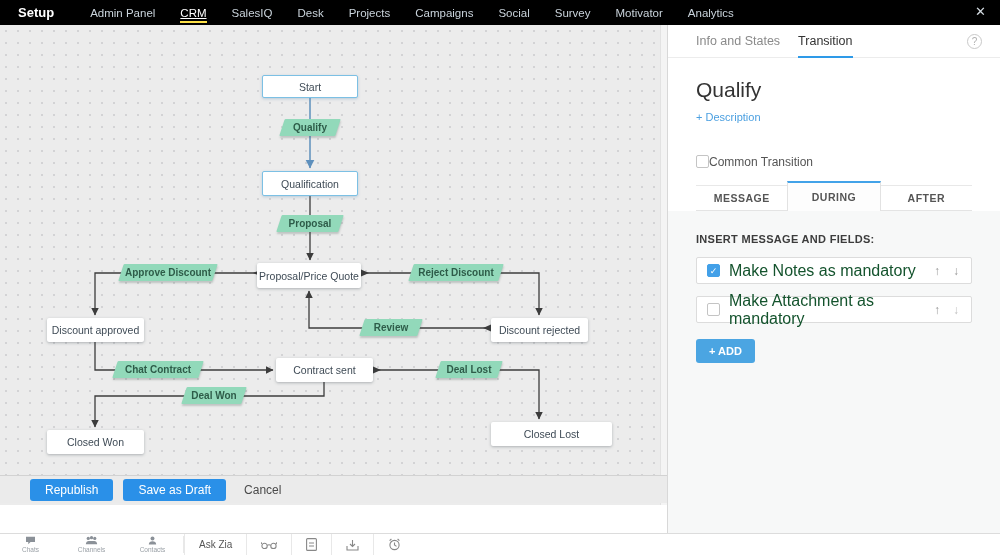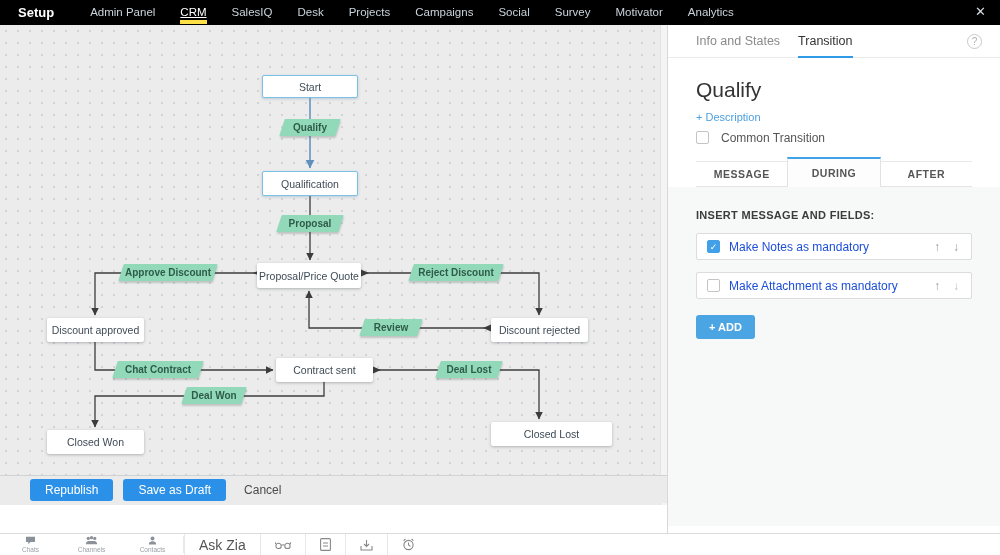--- a/index.html
+++ b/index.html
@@ -13,7 +13,7 @@
   .topbar .brand { color:#fff; font-size:13px; font-weight:bold; margin-left:18px; }
   .topnav { display:flex; margin-left:36px; gap:25px; }
   .topnav .item { color:#c9d3db; font-size:11.5px; cursor:pointer; padding:4px 0 2px; }
-  .topnav .item.active { color:#fff; border-bottom:4px solid #fde047;text-decoration:underline; }
+  .topnav .item.active { color:#fff; border-bottom:2px solid #fde047;text-decoration:underline; }
   .win-close { position:absolute; right:14px; top:4px; color:#d5dde3; font-size:13px; cursor:pointer; }
 
   

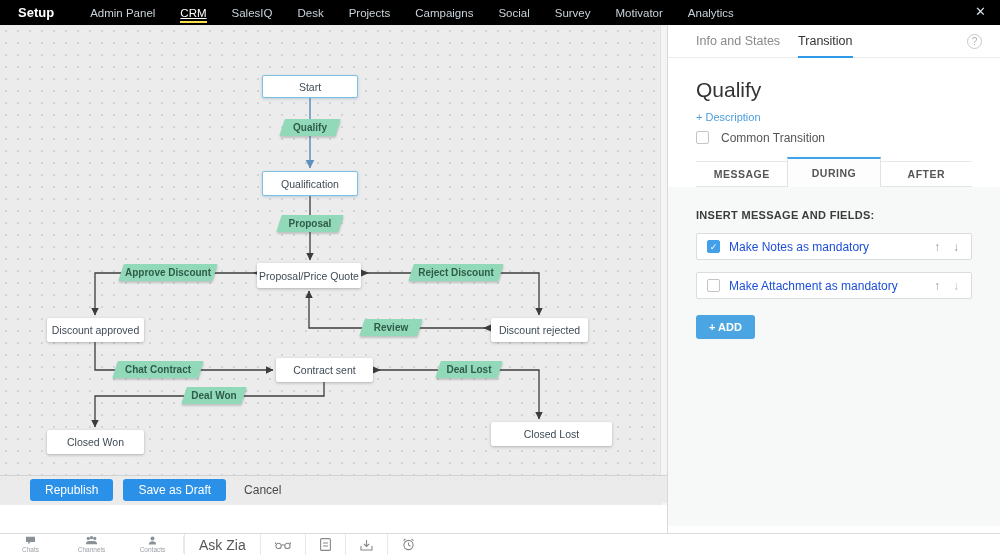--- a/index.html
+++ b/index.html
@@ -52,7 +52,7 @@
   .panel-top { padding:20px 28px 0; }
   .ptitle { font-size:21px; color:#333; }
   .desc-link { display:inline-block; margin-top:9px; font-size:11px; color:#4a9fe0; cursor:pointer; }
-  .common-row { display:flex; align-items:flex-start; gap:12px; margin-top:6px; }
+  .common-row { display:flex; align-items:flex-start; gap:0; margin-top:30px; }
   .cbox { width:13px; height:13px; border:1px solid #c4c4c4; border-radius:2px;
           background:#fff; cursor:pointer; flex:0 0 13px; }
   .cbox.checked { background:#42a0e8; border-color:#42a0e8; color:#fff; font-size:9px;

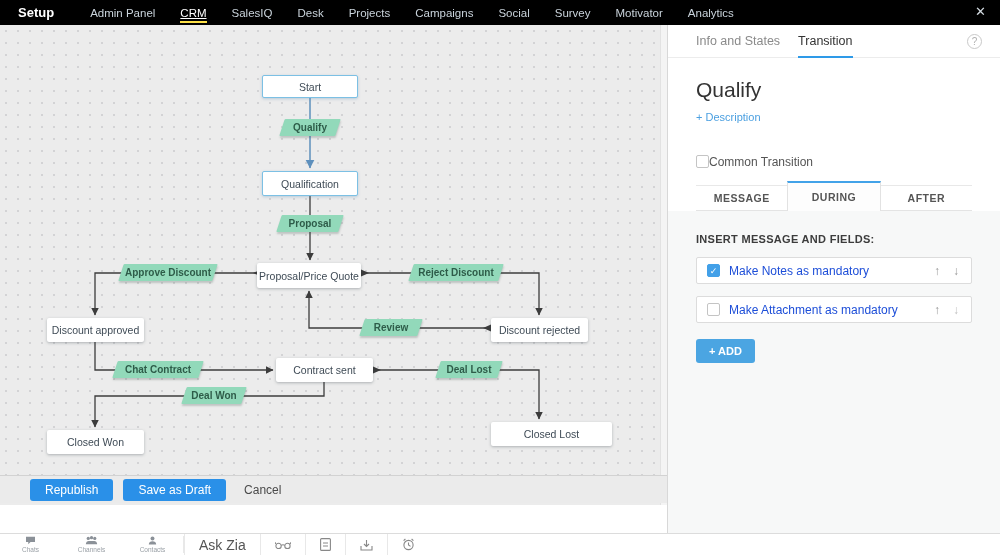--- a/index.html
+++ b/index.html
@@ -70,7 +70,7 @@
   .sec-head { font-size:11px; font-weight:bold; color:#3c3c3c; letter-spacing:.3px; }
   .field-row { display:flex; align-items:center; background:#fff; border:1px solid #dcdcdc;
                border-radius:2px; height:27px; padding:0 10px; margin-top:12px; gap:9px; }
-  .field-row .flabel { flex:1; font-size:12px; color:#1d4ed8; }
+  .field-row .flabel { flex:1; font-size:16px; color:#14532d; }
   .arr { font-size:12px; color:#999; cursor:pointer; padding:0 2px; }
   .arr.dim { color:#c0c0c0; }
   .add-btn { display:inline-block; margin-top:16px; background:#4ba5e2; color:#fff;

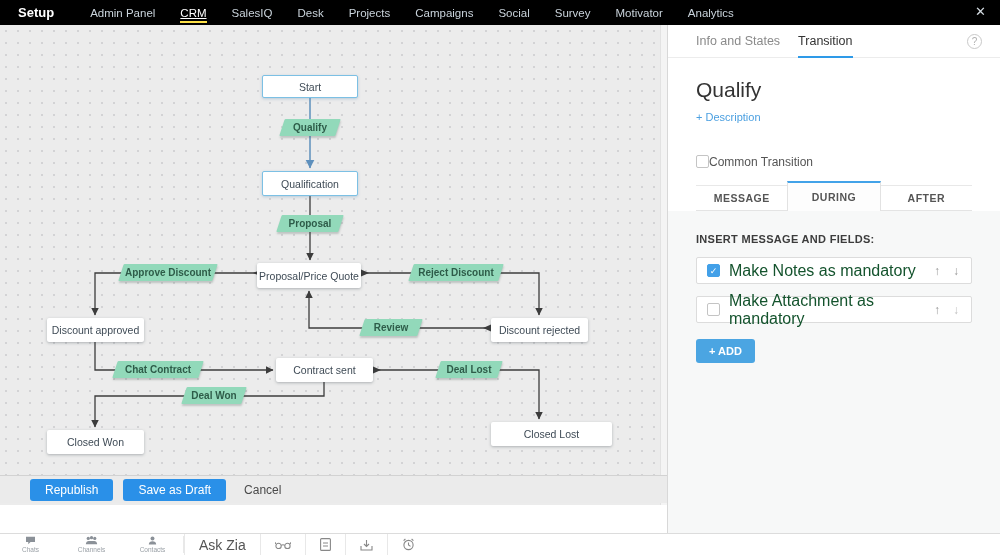--- a/index.html
+++ b/index.html
@@ -97,7 +97,7 @@
   .zia-right { display:flex; align-items:stretch; }
   .zia-cell { display:flex; align-items:center; justify-content:center; padding:0 14px;
               border-left:1px solid #e8e8e8; cursor:pointer; }
-  .askzia { font-size:14px; color:#555; }
+  .askzia { font-size:10px; color:#555; }
 </style>
 </head>
 <body>

